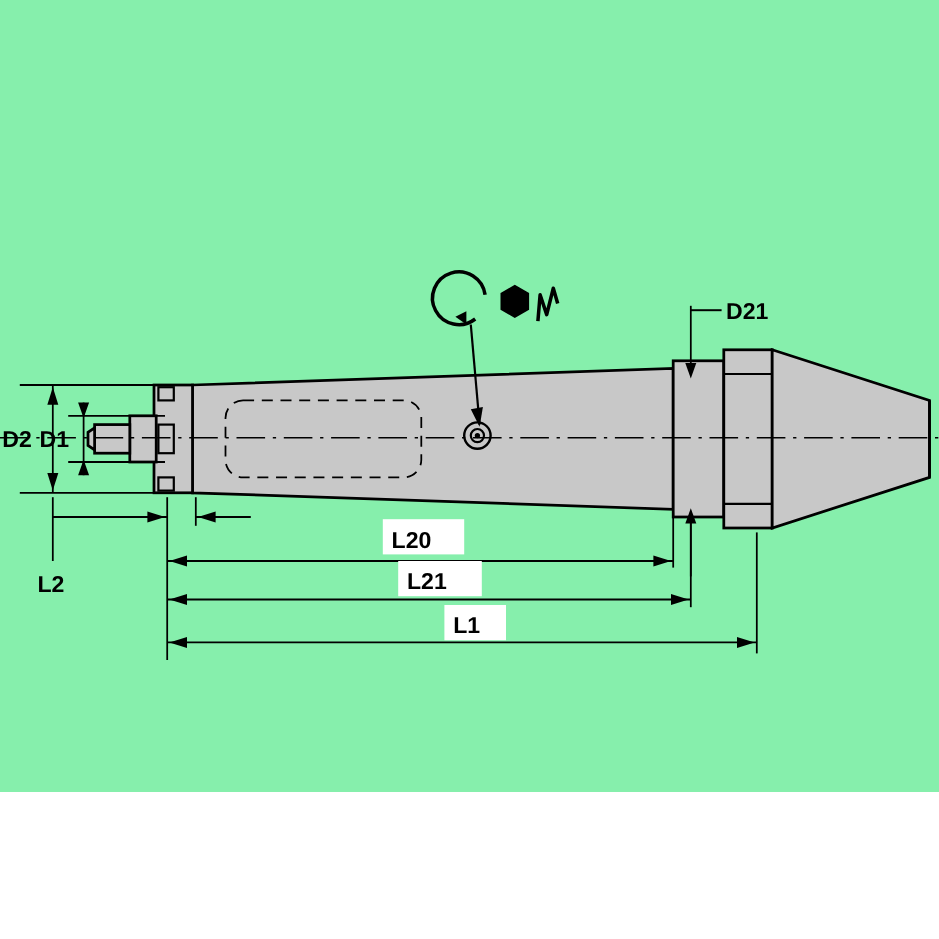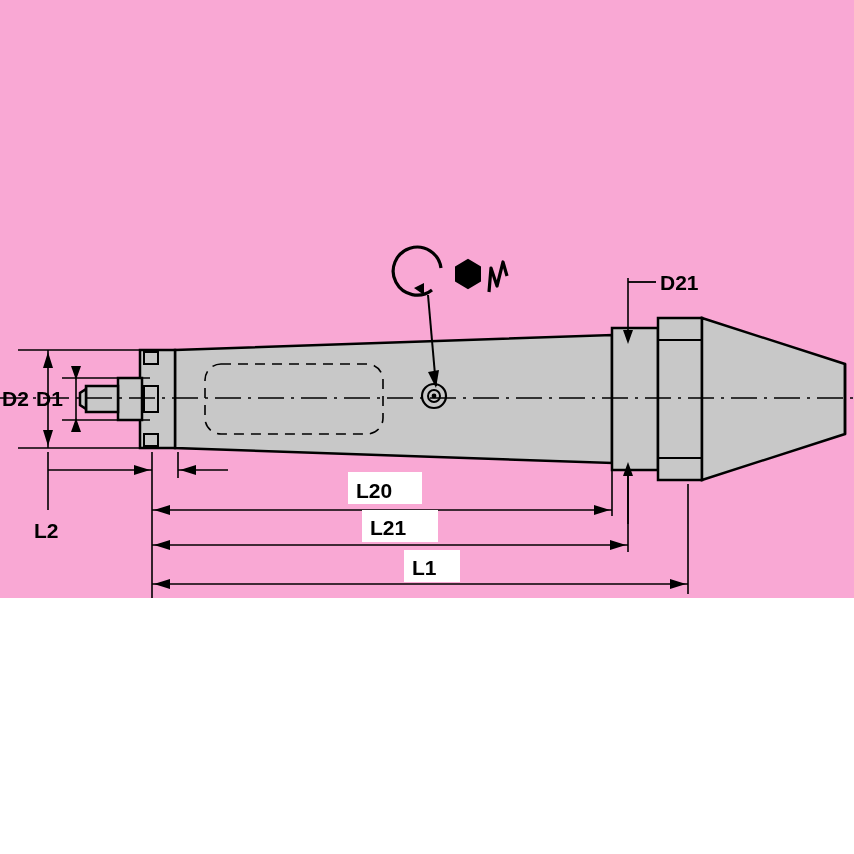--- a/index.html
+++ b/index.html
@@ -13,8 +13,8 @@
   #stage {
     position: relative;
     width: 854px;
-    height: 598px;
-    background: #f9a8d4;
+    height: 720px;
+    background: #86efac;
     overflow: hidden;
   }
   #stage svg {

